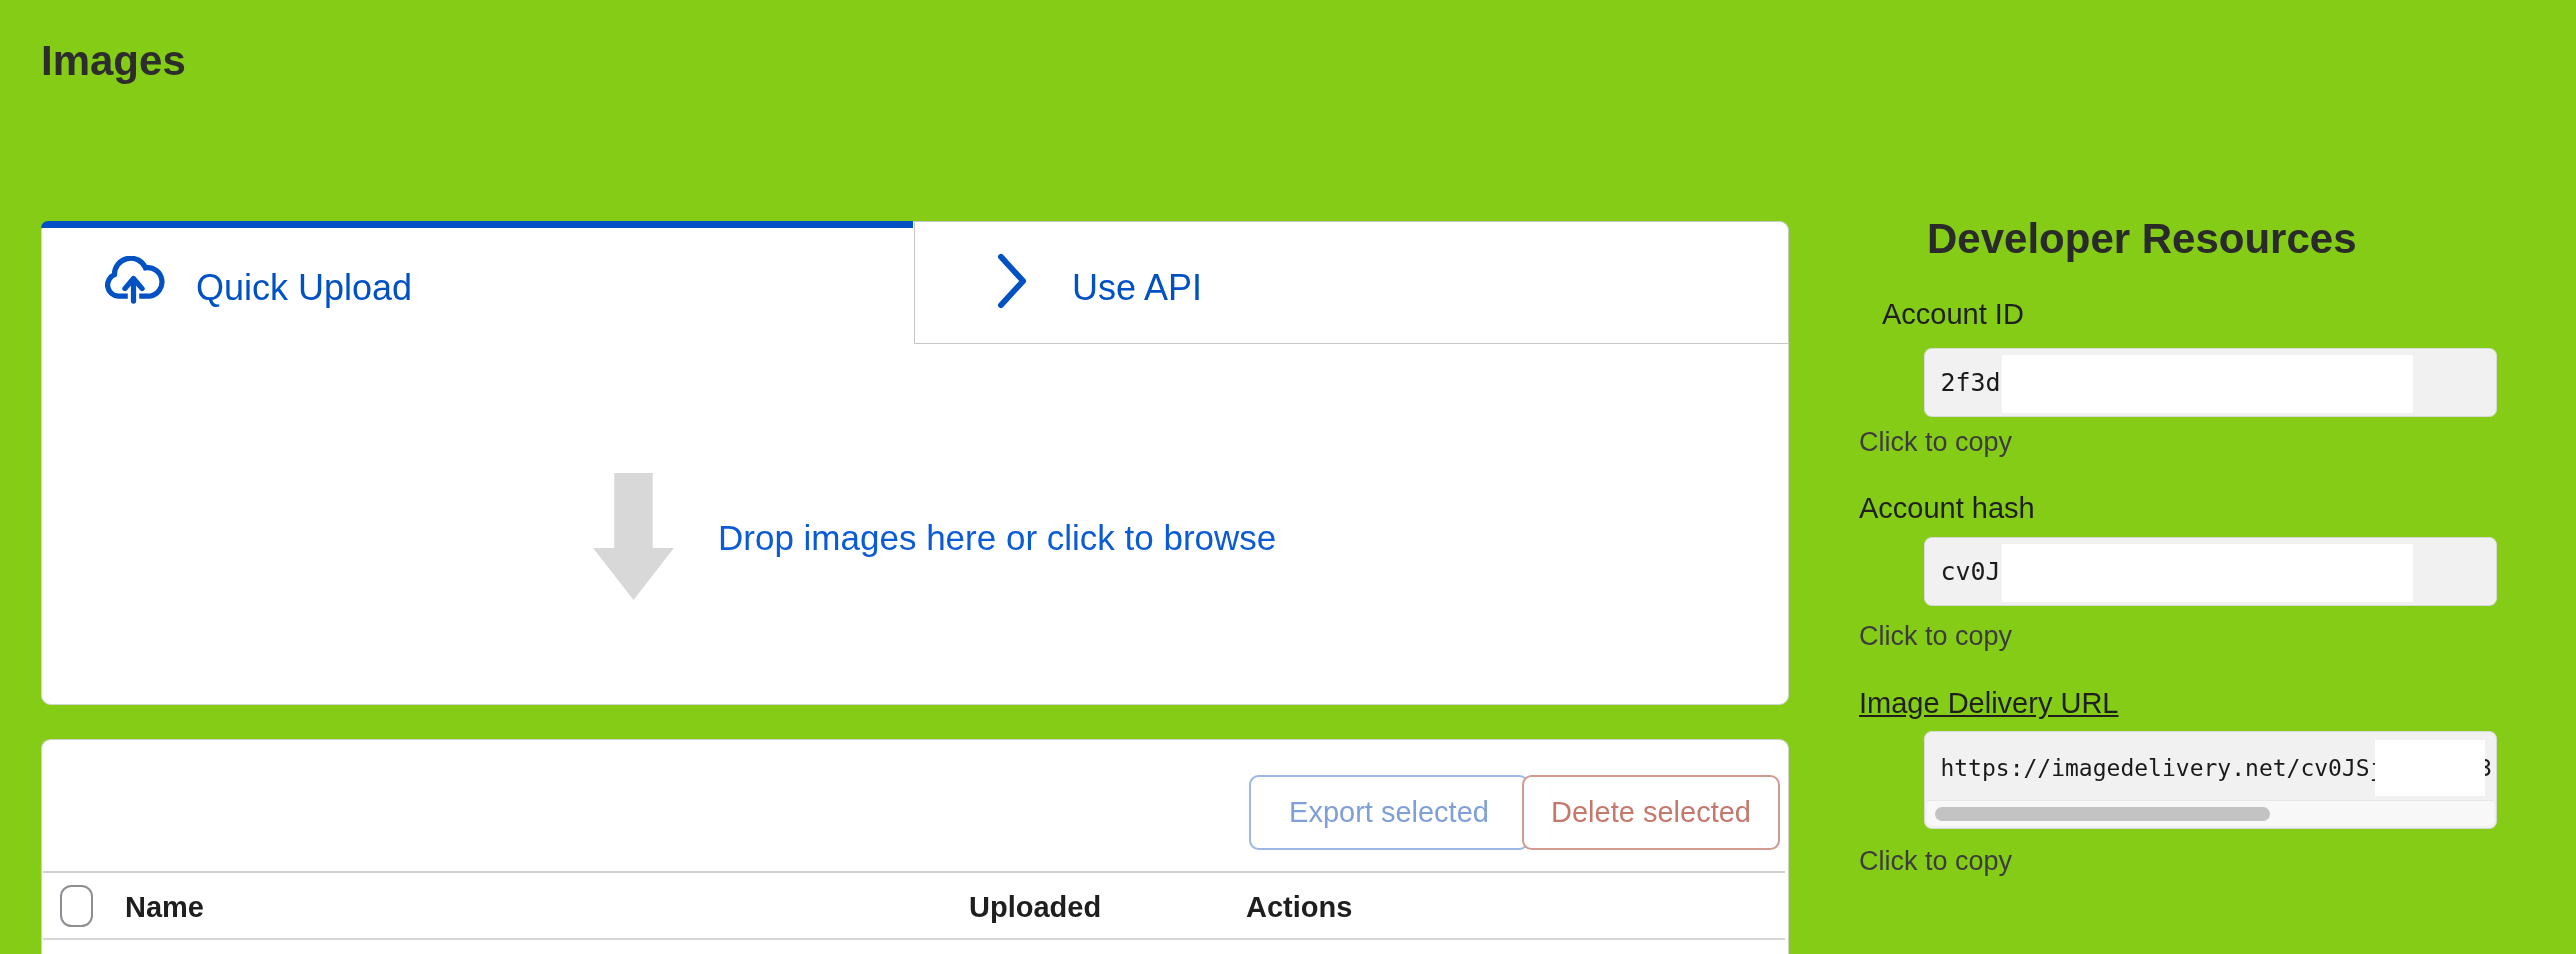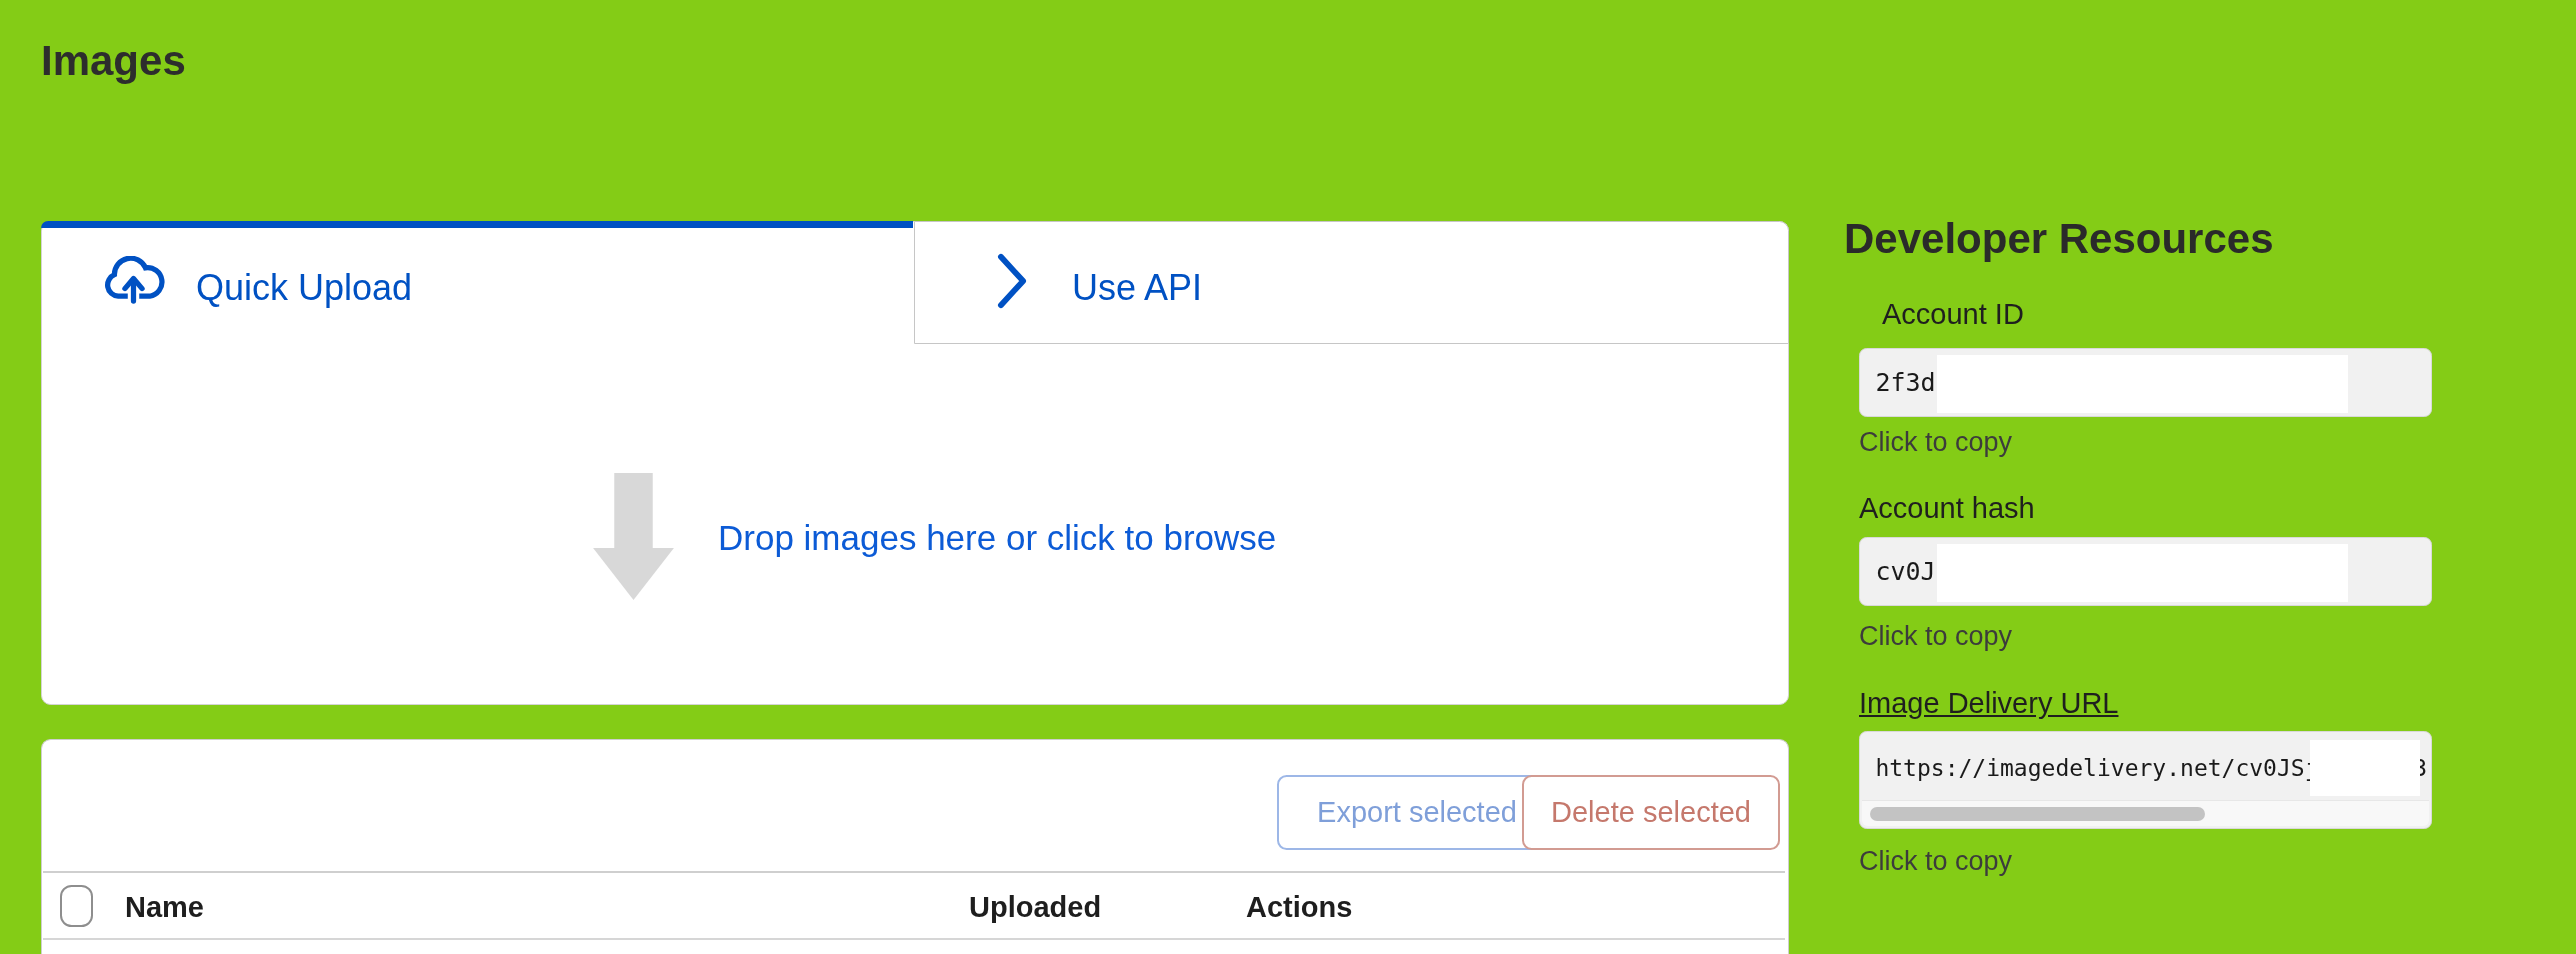--- a/index.html
+++ b/index.html
@@ -43,7 +43,7 @@
   .th-actions{left:1246px;}
 
   
-  .dr-heading{left:1844px;top:215px;font-size:42px;font-weight:700;color:#2a2a2a;}
+  .dr-heading{left:1927px;top:215px;font-size:42px;font-weight:700;color:#2a2a2a;}
   .dr-label{left:1859px;font-size:29px;color:#1f1f1f;}
   .dr-hint{left:1859px;font-size:27px;color:#3c3c3c;}
   .dr-input{left:1859px;width:573px;background:#f1f1f1;border:1.9px solid #d9d9d9;border-radius:7.7px;box-sizing:border-box;cursor:pointer;overflow:hidden;}

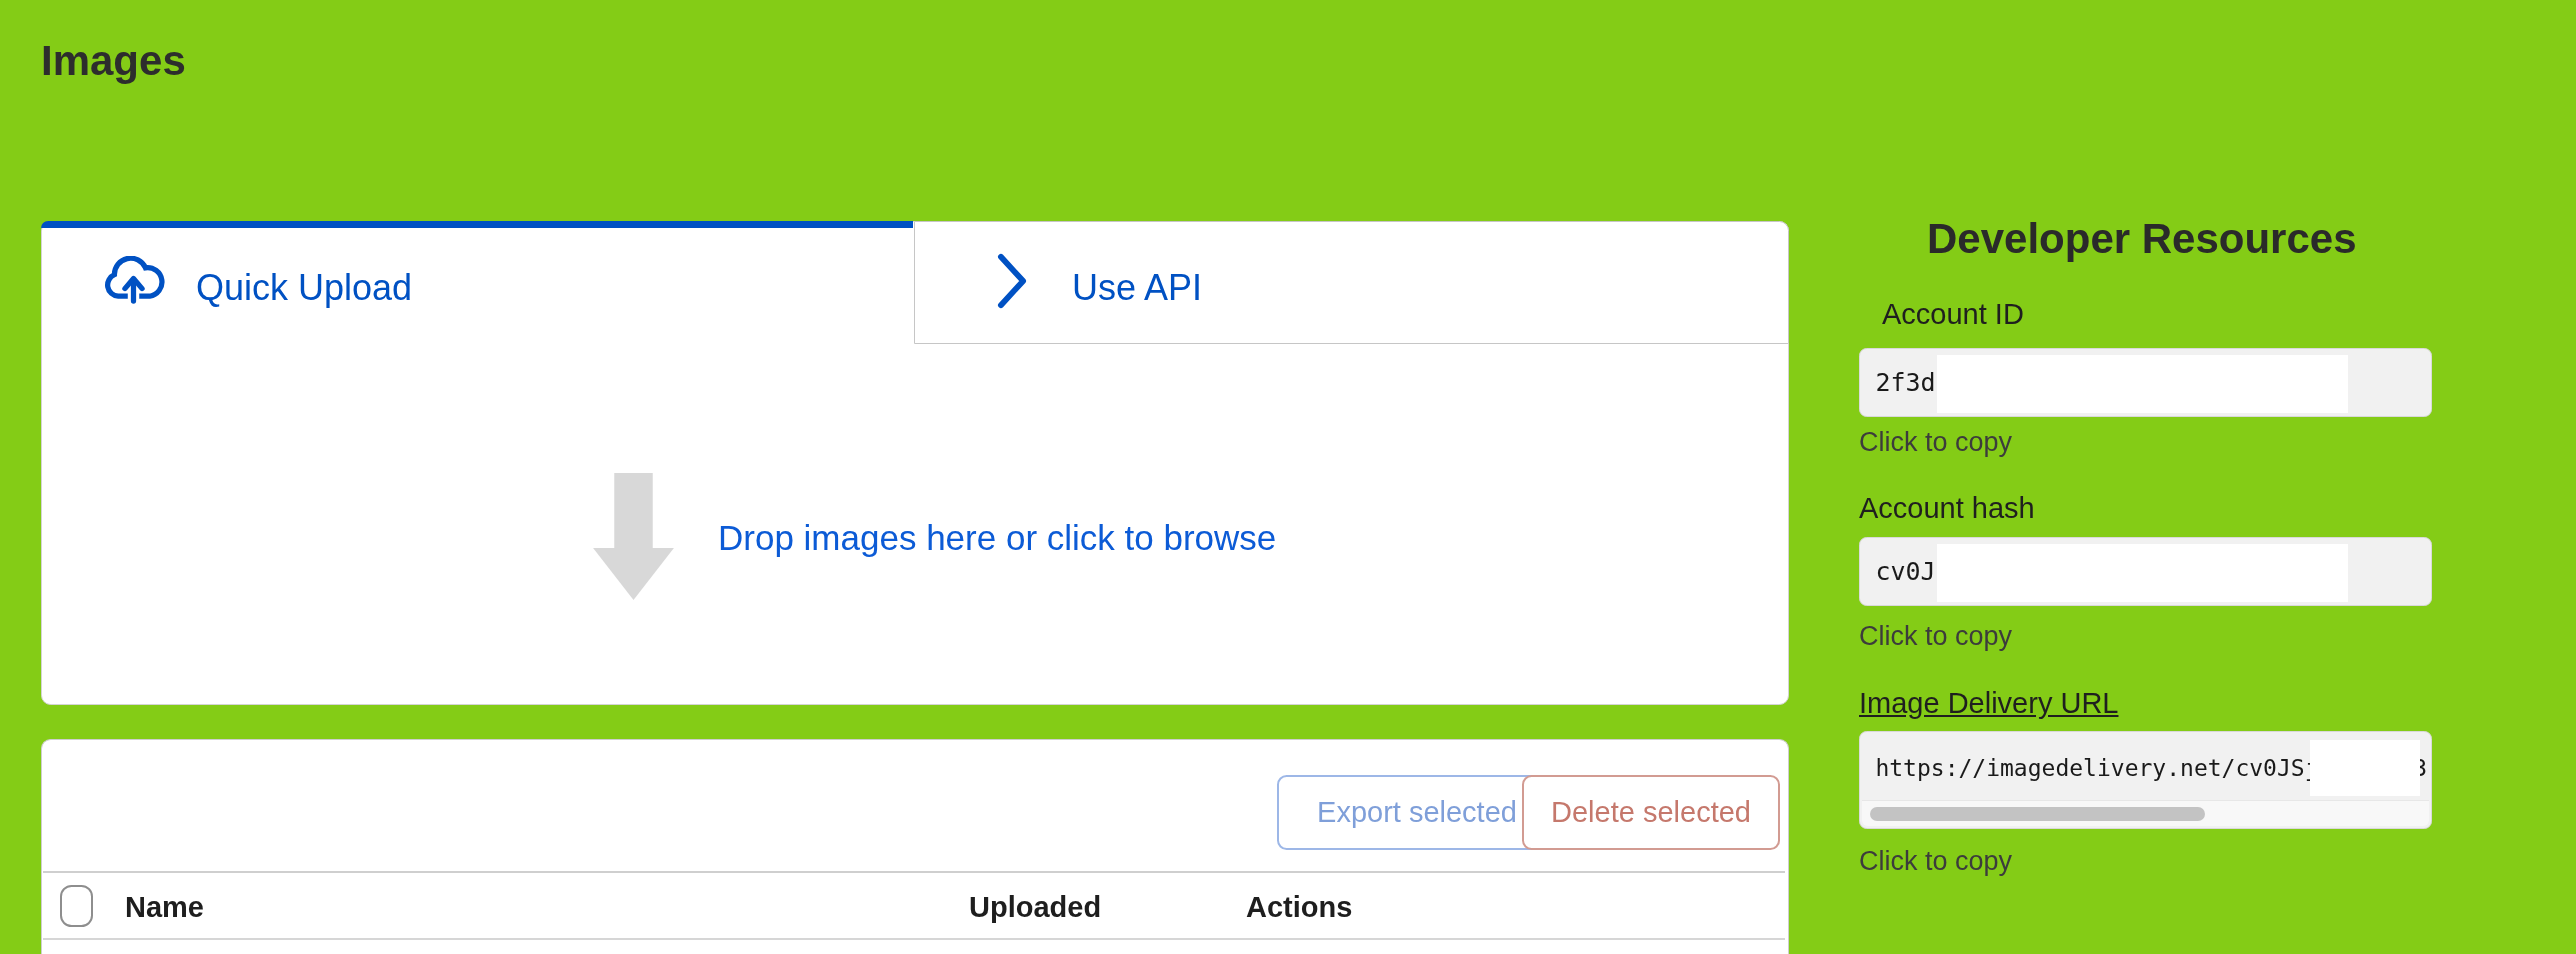--- a/index.html
+++ b/index.html
@@ -46,7 +46,7 @@
   .dr-heading{left:1927px;top:215px;font-size:42px;font-weight:700;color:#2a2a2a;}
   .dr-label{left:1859px;font-size:29px;color:#1f1f1f;}
   .dr-hint{left:1859px;font-size:27px;color:#3c3c3c;}
-  .dr-input{left:1859px;width:573px;background:#f1f1f1;border:1.9px solid #d9d9d9;border-radius:7.7px;box-sizing:border-box;cursor:pointer;overflow:hidden;}
+  .dr-input{left:1924px;width:573px;background:#f1f1f1;border:1.9px solid #d9d9d9;border-radius:7.7px;box-sizing:border-box;cursor:pointer;overflow:hidden;}
   .dr-input .mono{position:absolute;left:15.4px;font-family:"DejaVu Sans Mono",monospace;color:#1a1a1a;}
   .redact{position:absolute;background:#ffffff;}
   .in-1{top:348px;height:69px;}

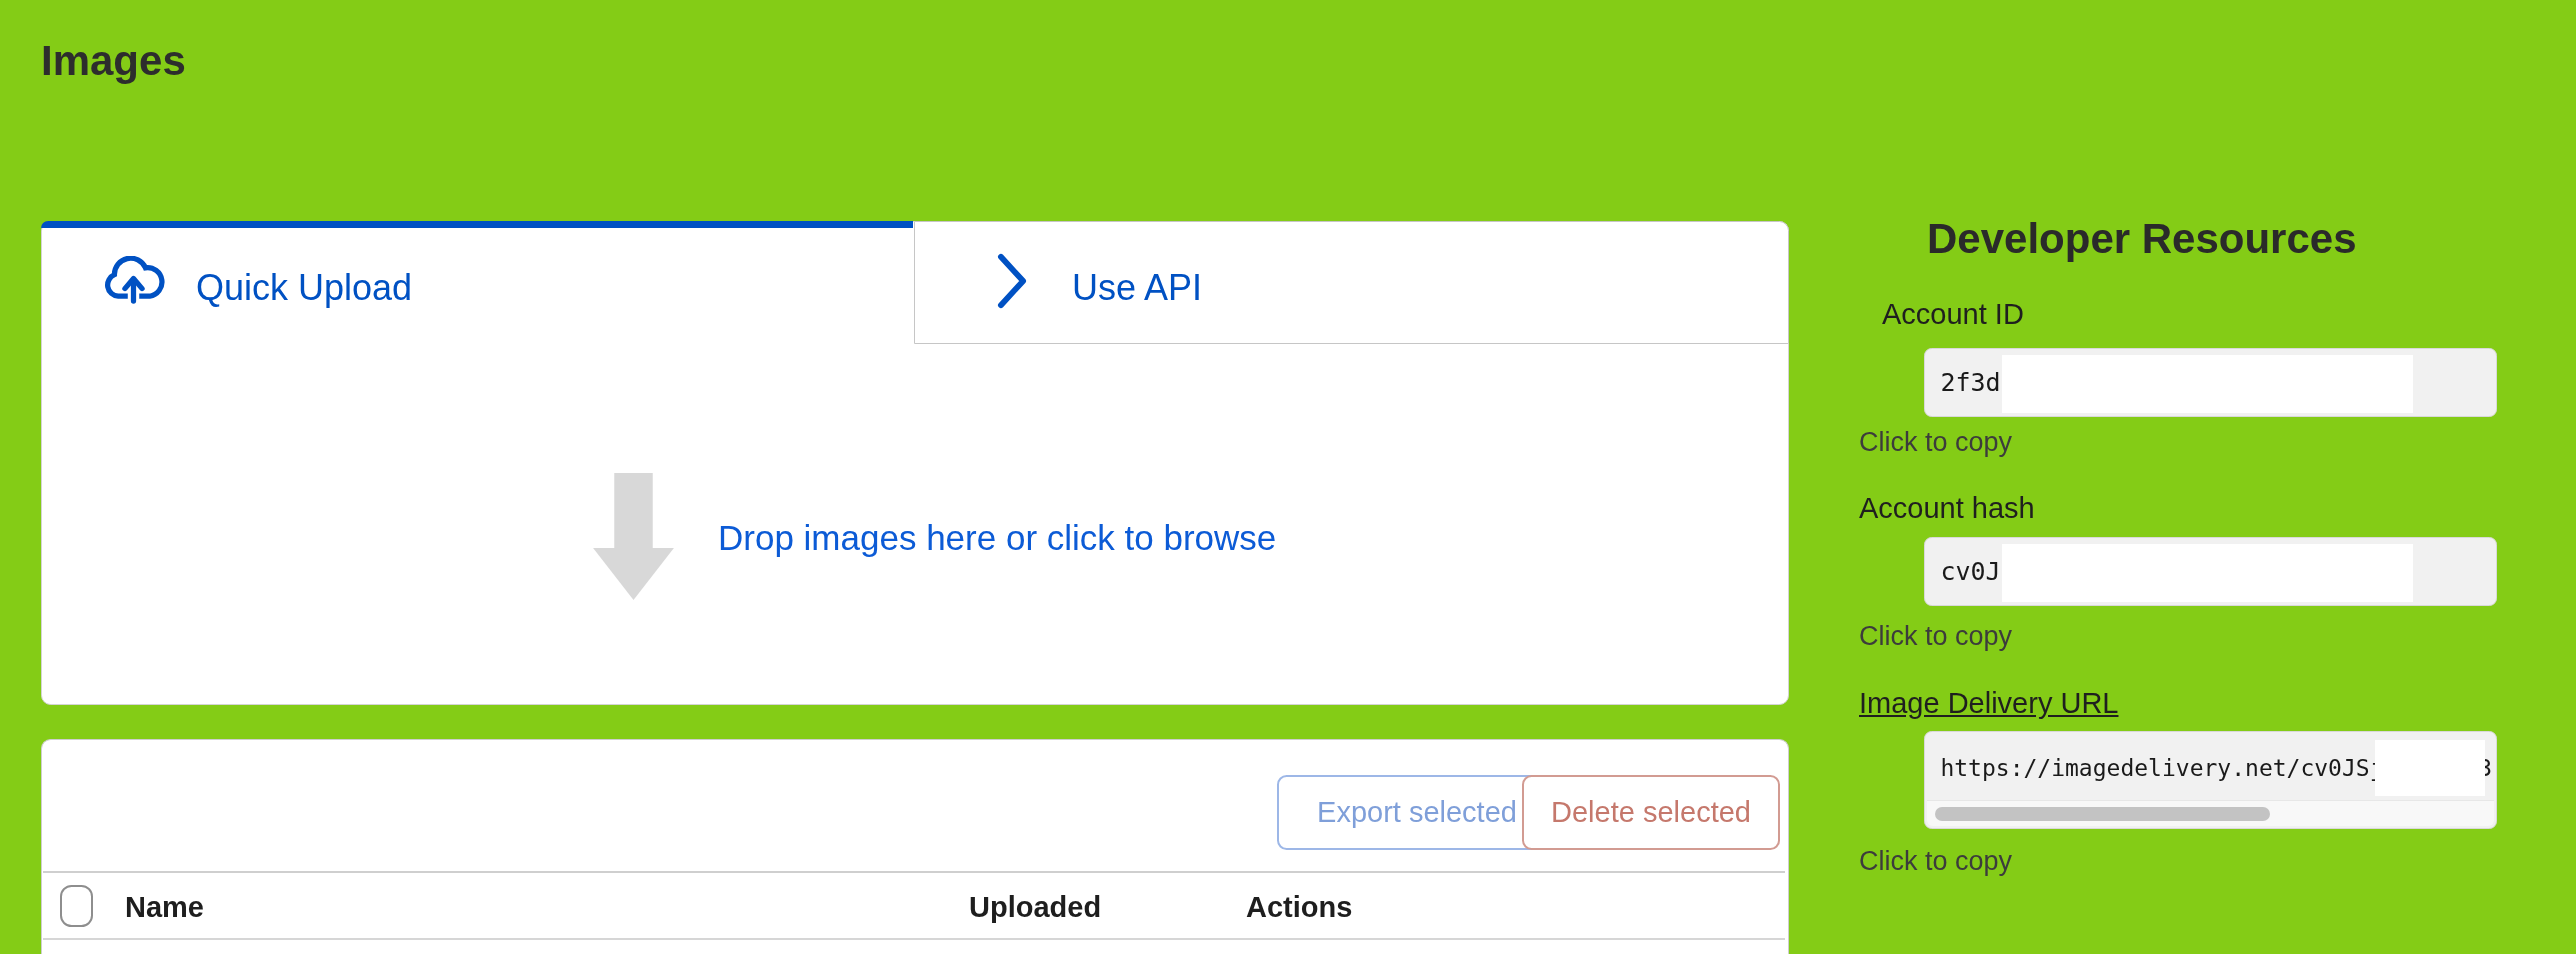--- a/index.html
+++ b/index.html
@@ -32,7 +32,7 @@
   
   .table-card{left:41px;top:739px;width:1746px;height:217px;border:1.9px solid #cecece;border-bottom:none;border-radius:9.6px 9.6px 0 0;background:#fff;}
   .btn{height:75px;border-radius:9.6px;background:#fff;font-size:29px;display:flex;align-items:center;justify-content:center;cursor:pointer;box-sizing:border-box;}
-  .btn-export{left:1249px;top:775px;width:280px;border:2.9px solid var(--export-border);color:var(--export-text);margin-left:28px;}
+  .btn-export{left:1249px;top:775px;width:280px;border:2.9px solid var(--export-border);color:var(--export-text);}
   .btn-delete{left:1522px;top:775px;width:258px;border:2.9px solid var(--delete-border);color:var(--delete-text);}
   .divider1{left:43px;top:871px;width:1742px;height:1.9px;background:#cfcfcf;}
   .divider2{left:43px;top:938px;width:1742px;height:1.9px;background:#d6d6d6;}

